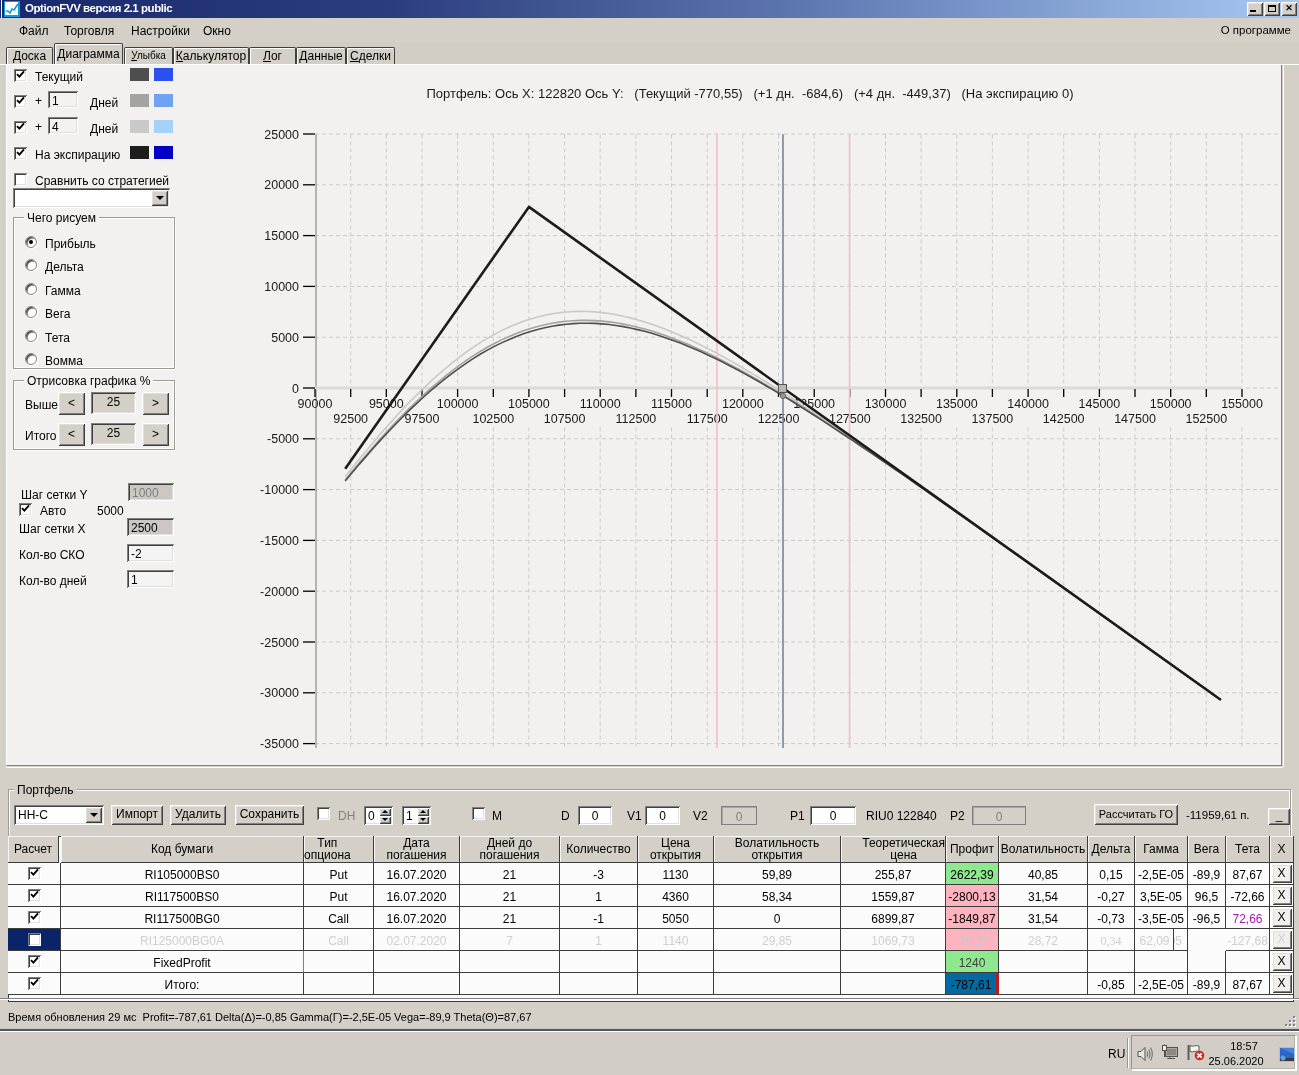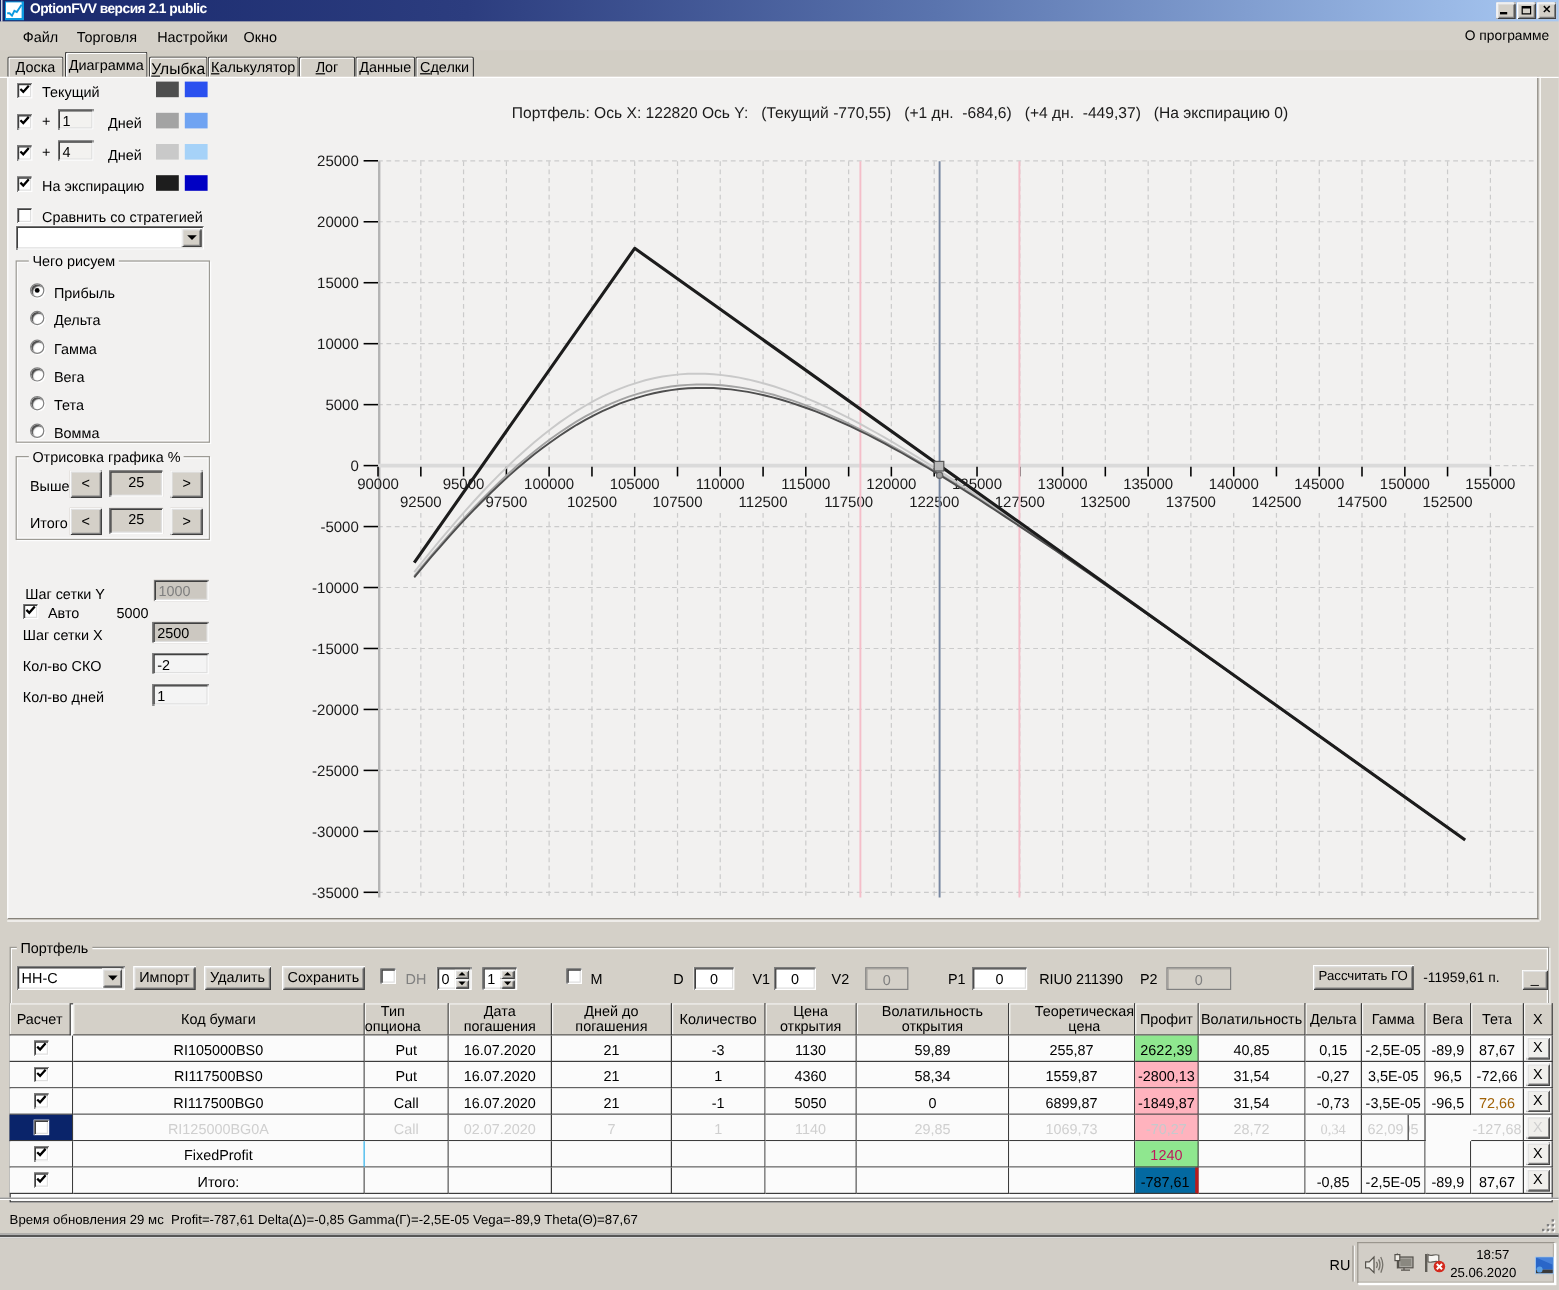--- a/index.html
+++ b/index.html
@@ -38,7 +38,7 @@
 <div class="abs" style="left:0;top:42px;width:1299px;height:22px;background:#d2cec5"></div>
 <div class="abs" style="left:6px;top:47px;width:47px;height:17px;background:#d4d0c8;border:1px solid #404040;border-bottom:none;box-shadow:inset 1px 1px 0 #fff;border-radius:2px 2px 0 0;text-align:center;font-size:12px;padding-top:1px;z-index:2"><u>Д</u>оска</div>
 <div class="abs" style="left:54px;top:43px;width:69px;height:21px;background:#d4d0c8;border:1px solid #404040;border-bottom:none;box-shadow:inset 1px 1px 0 #fff,inset 2px 0 0 #dfdfdf;border-radius:2px 2px 0 0;text-align:center;font-size:12px;padding-top:3px;z-index:3"><u>Д</u>иаграмма</div>
-<div class="abs" style="left:124px;top:47px;width:49px;height:17px;background:#d4d0c8;border:1px solid #404040;border-bottom:none;box-shadow:inset 1px 1px 0 #fff;border-radius:2px 2px 0 0;text-align:center;font-size:13px;padding-top:2px;z-index:2"><u>У</u>лыбка</div>
+<div class="abs" style="left:124px;top:47px;width:49px;height:17px;background:#d4d0c8;border:1px solid #404040;border-bottom:none;box-shadow:inset 1px 1px 0 #fff;border-radius:2px 2px 0 0;text-align:center;font-size:10px;padding-top:2px;z-index:2"><u>У</u>лыбка</div>
 <div class="abs" style="left:173px;top:47px;width:76px;height:17px;background:#d4d0c8;border:1px solid #404040;border-bottom:none;box-shadow:inset 1px 1px 0 #fff;border-radius:2px 2px 0 0;text-align:center;font-size:12px;padding-top:1px;z-index:2"><u>К</u>алькулятор</div>
 <div class="abs" style="left:249px;top:47px;width:47px;height:17px;background:#d4d0c8;border:1px solid #404040;border-bottom:none;box-shadow:inset 1px 1px 0 #fff;border-radius:2px 2px 0 0;text-align:center;font-size:12px;padding-top:1px;z-index:2"><u>Л</u>ог</div>
 <div class="abs" style="left:296px;top:47px;width:50px;height:17px;background:#d4d0c8;border:1px solid #404040;border-bottom:none;box-shadow:inset 1px 1px 0 #fff;border-radius:2px 2px 0 0;text-align:center;font-size:12px;padding-top:1px;z-index:2"><u>Д</u>анные</div>

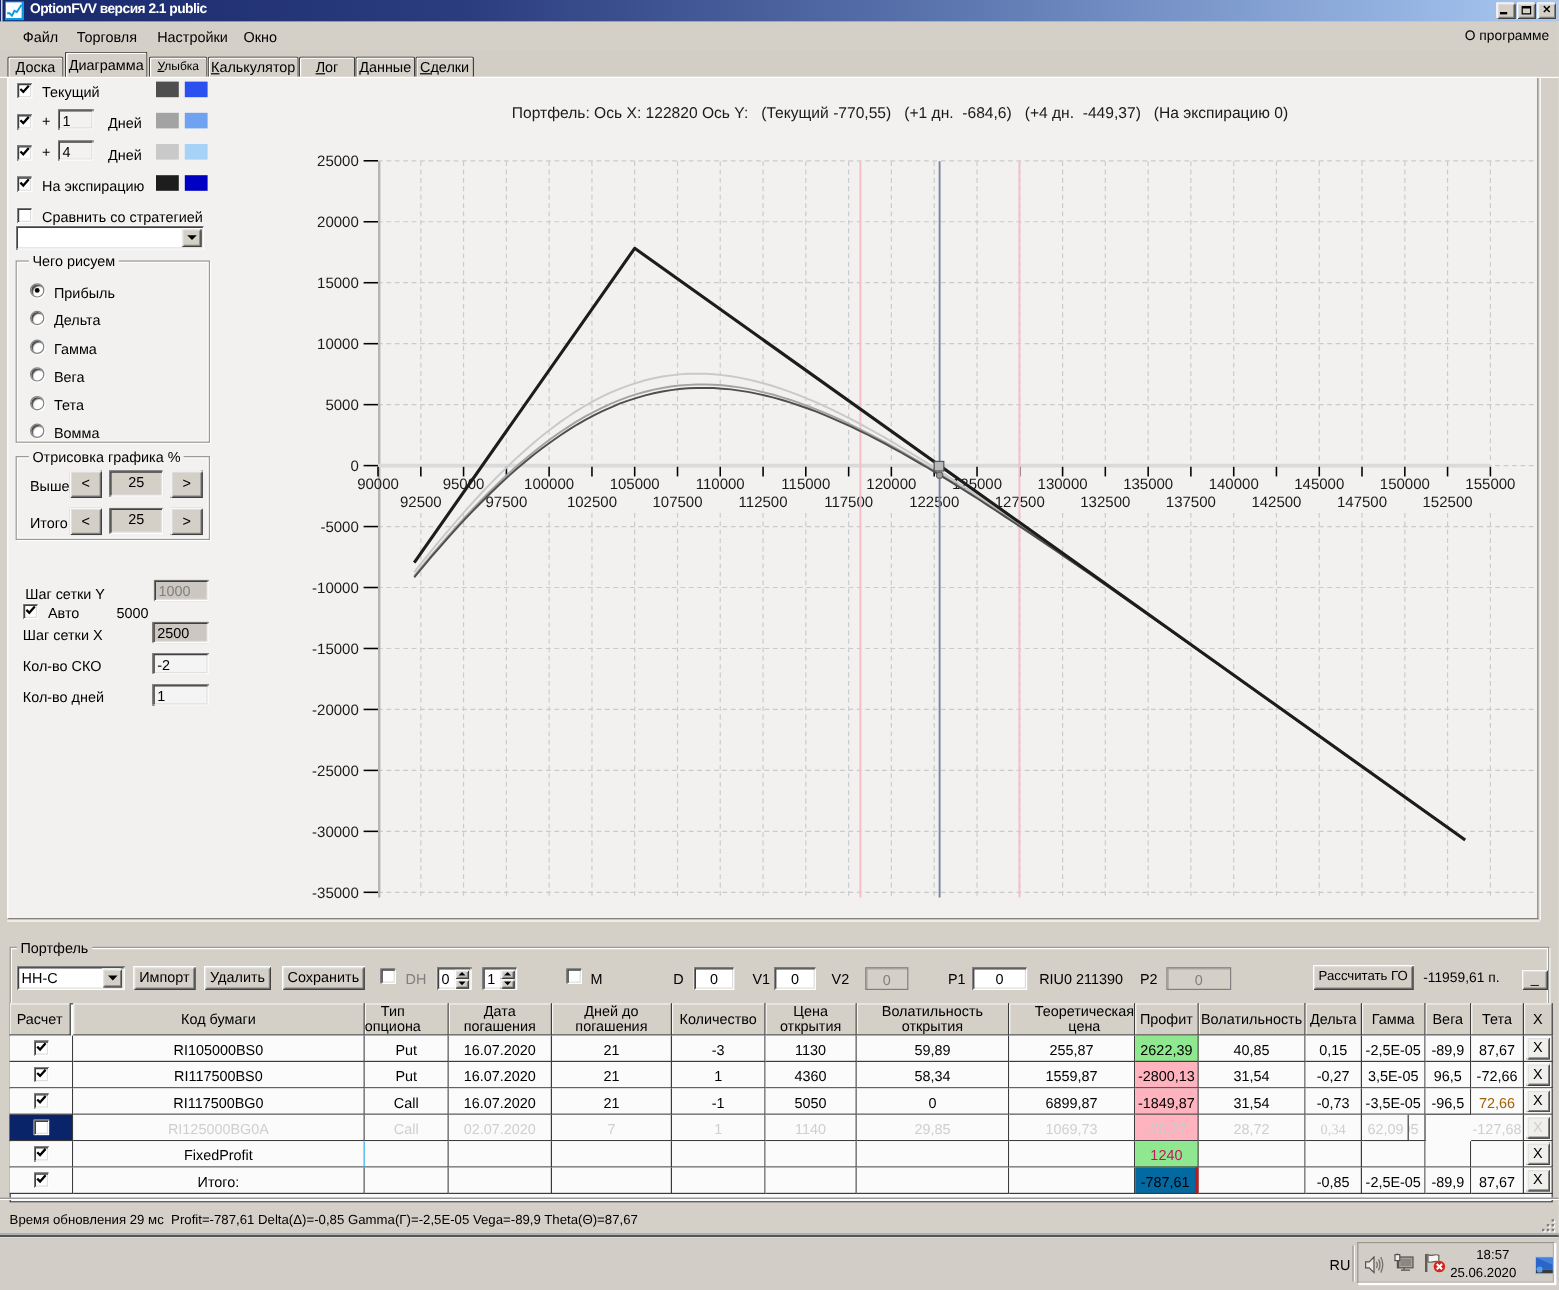--- a/index.html
+++ b/index.html
@@ -432,7 +432,7 @@
 <div class="abs" style="left:721px;top:806px;width:36px;height:19px;text-align:center;padding-top:3px;background:#d4d0c8;border:1px solid #808080;color:#808080;box-shadow:inset 1px 1px 0 #a9a6a0">0</div>
 <div class="abs" style="left:790px;top:809px">P1</div>
 <div class="abs sunk" style="left:810px;top:806px;width:46px;height:19px;text-align:center;padding-top:3px">0</div>
-<div class="abs" style="left:866px;top:809px">RIU0 211390</div>
+<div class="abs" style="left:866px;top:809px">RIU0 122840</div>
 <div class="abs" style="left:950px;top:809px">P2</div>
 <div class="abs" style="left:972px;top:806px;width:54px;height:19px;text-align:center;padding-top:3px;background:#d4d0c8;border:1px solid #808080;color:#808080;box-shadow:inset 1px 1px 0 #a9a6a0">0</div>
 <div class="abs btn" style="left:1094px;top:804px;width:84px;height:21px;line-height:20px;font-size:11px">Рассчитать ГО</div>

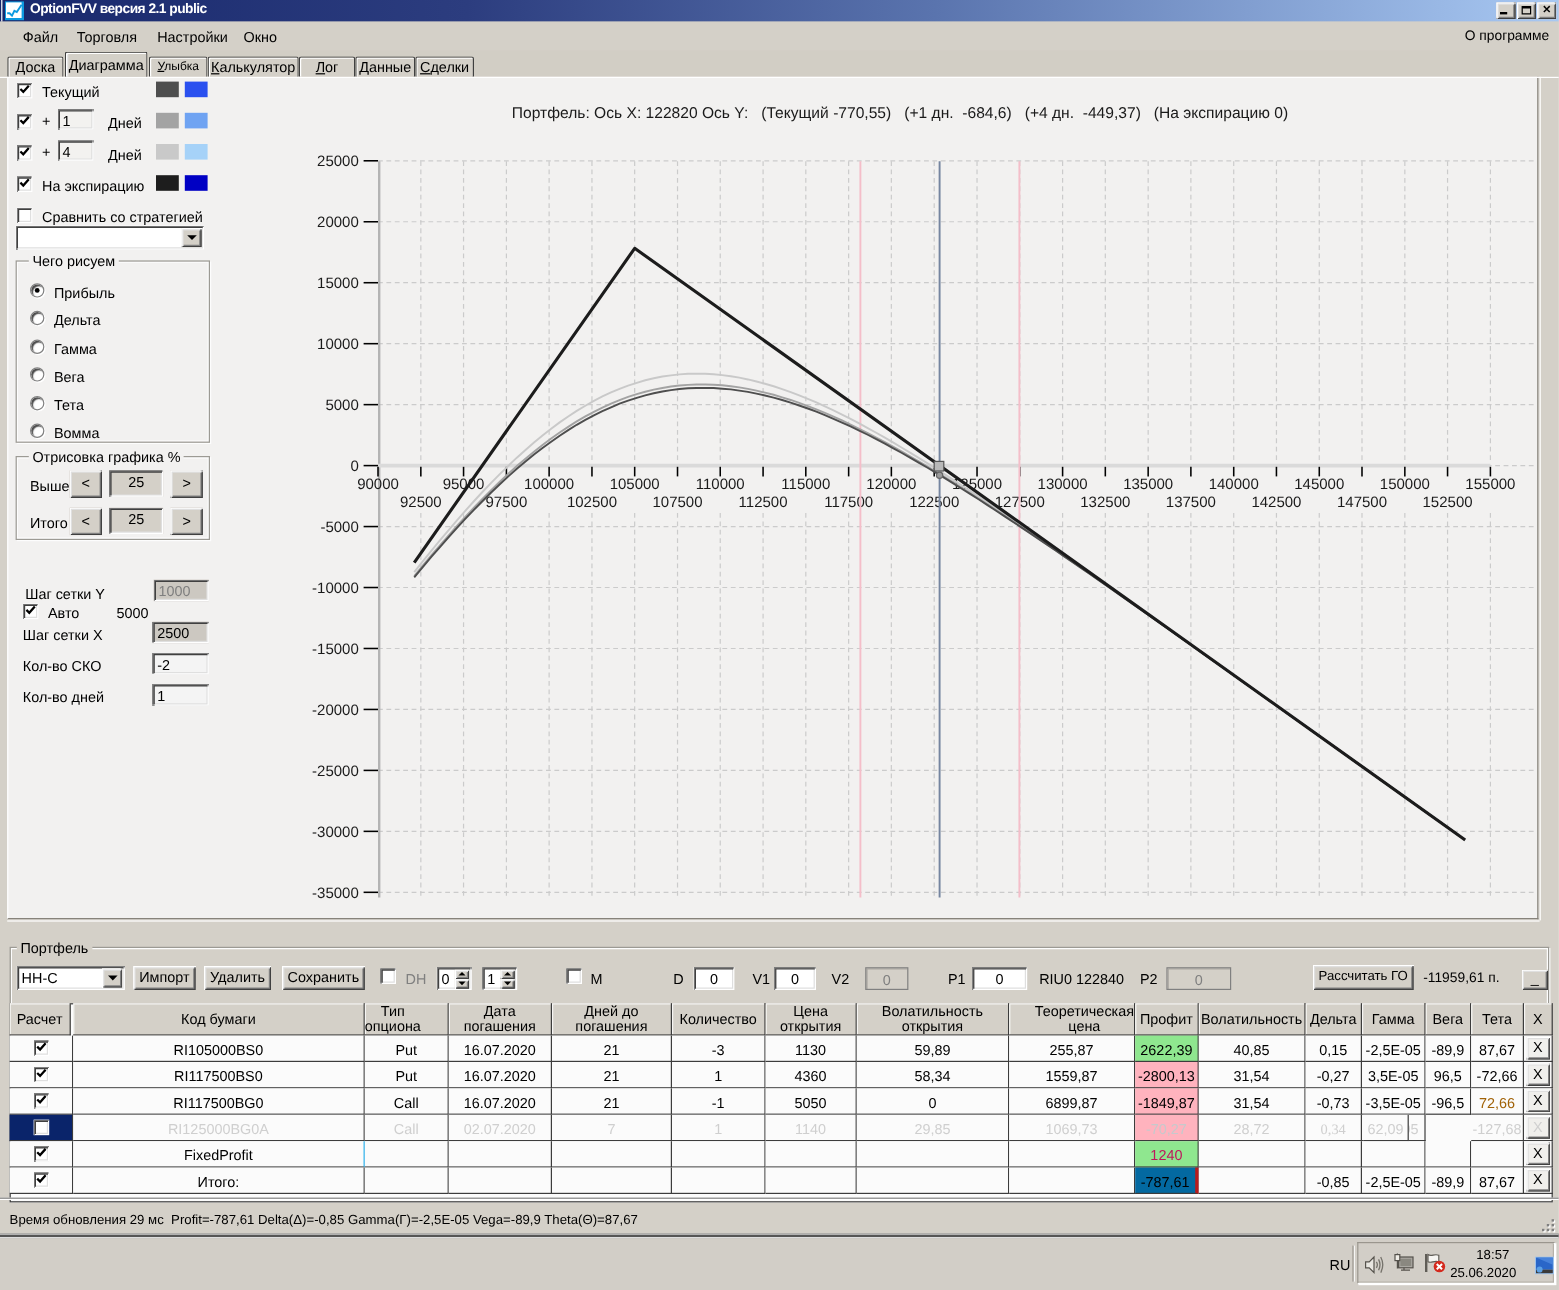--- a/index.html
+++ b/index.html
@@ -632,7 +632,7 @@
     <div style="text-align:center;padding-top:5px;color:#000">-96,5</div>
   </div>
 <div class="abs" style="left:1226px;top:907px;width:44px;height:22px;border-right:1px solid #3c3c3c;border-bottom:1px solid #3c3c3c;background:#fbfbfb;">
-    <div style="text-align:center;padding-top:5px;color:#a16207">72,66</div>
+    <div style="text-align:center;padding-top:5px;color:#a21caf">72,66</div>
   </div>
 <div class="abs" style="left:1270px;top:907px;width:24px;height:22px;border-right:1px solid #3c3c3c;border-bottom:1px solid #3c3c3c;background:#fbfbfb;">
     <div class="btn" style="margin:1px auto 0;width:20px;height:19px;line-height:18px;color:#000;background:#f0efec">X</div>

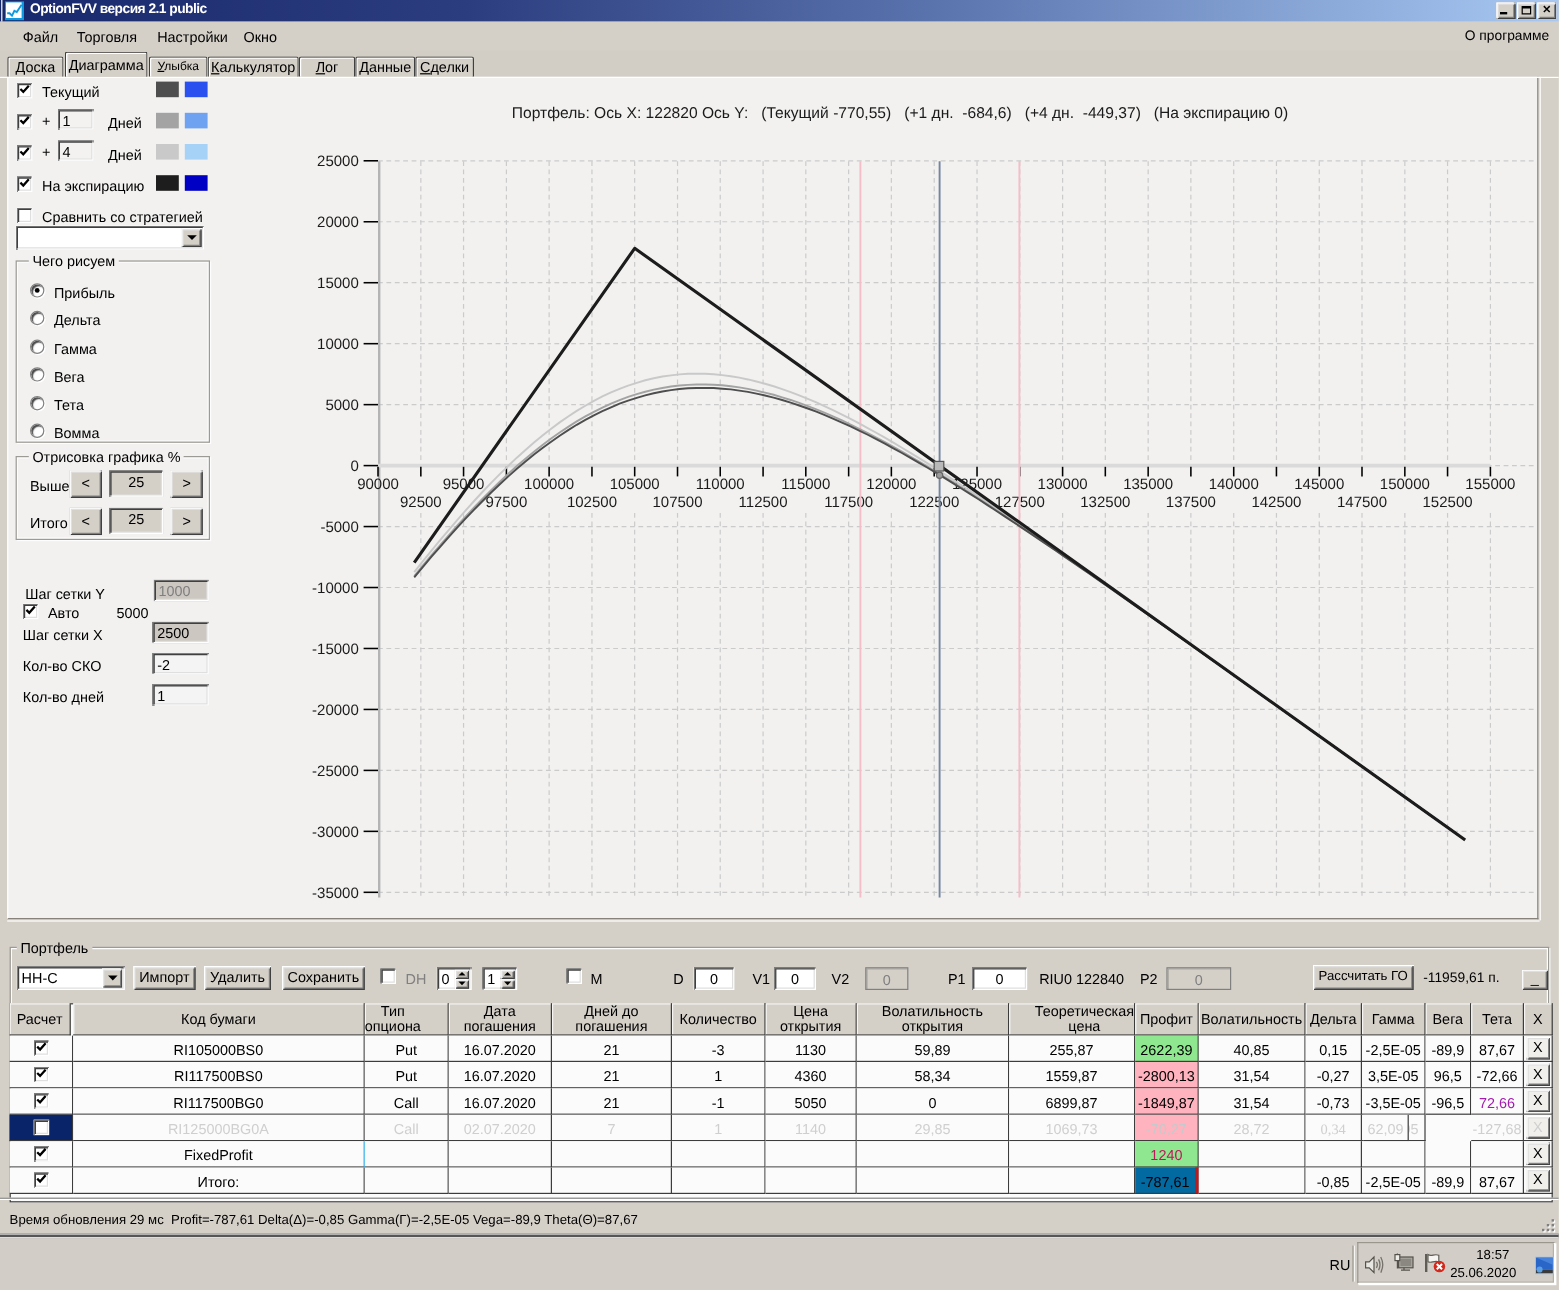--- a/index.html
+++ b/index.html
@@ -715,7 +715,7 @@
     <div style="text-align:center;padding-top:5px;color:#000"></div>
   </div>
 <div class="abs" style="left:946px;top:951px;width:53px;height:22px;border-right:1px solid #3c3c3c;border-bottom:1px solid #3c3c3c;background:#8fe78f;">
-    <div style="text-align:center;padding-top:5px;color:#be185d">1240</div>
+    <div style="text-align:center;padding-top:5px;color:#404040">1240</div>
   </div>
 <div class="abs" style="left:999px;top:951px;width:89px;height:22px;border-right:1px solid #3c3c3c;border-bottom:1px solid #3c3c3c;background:#fbfbfb;">
     <div style="text-align:center;padding-top:5px;color:#000"></div>

